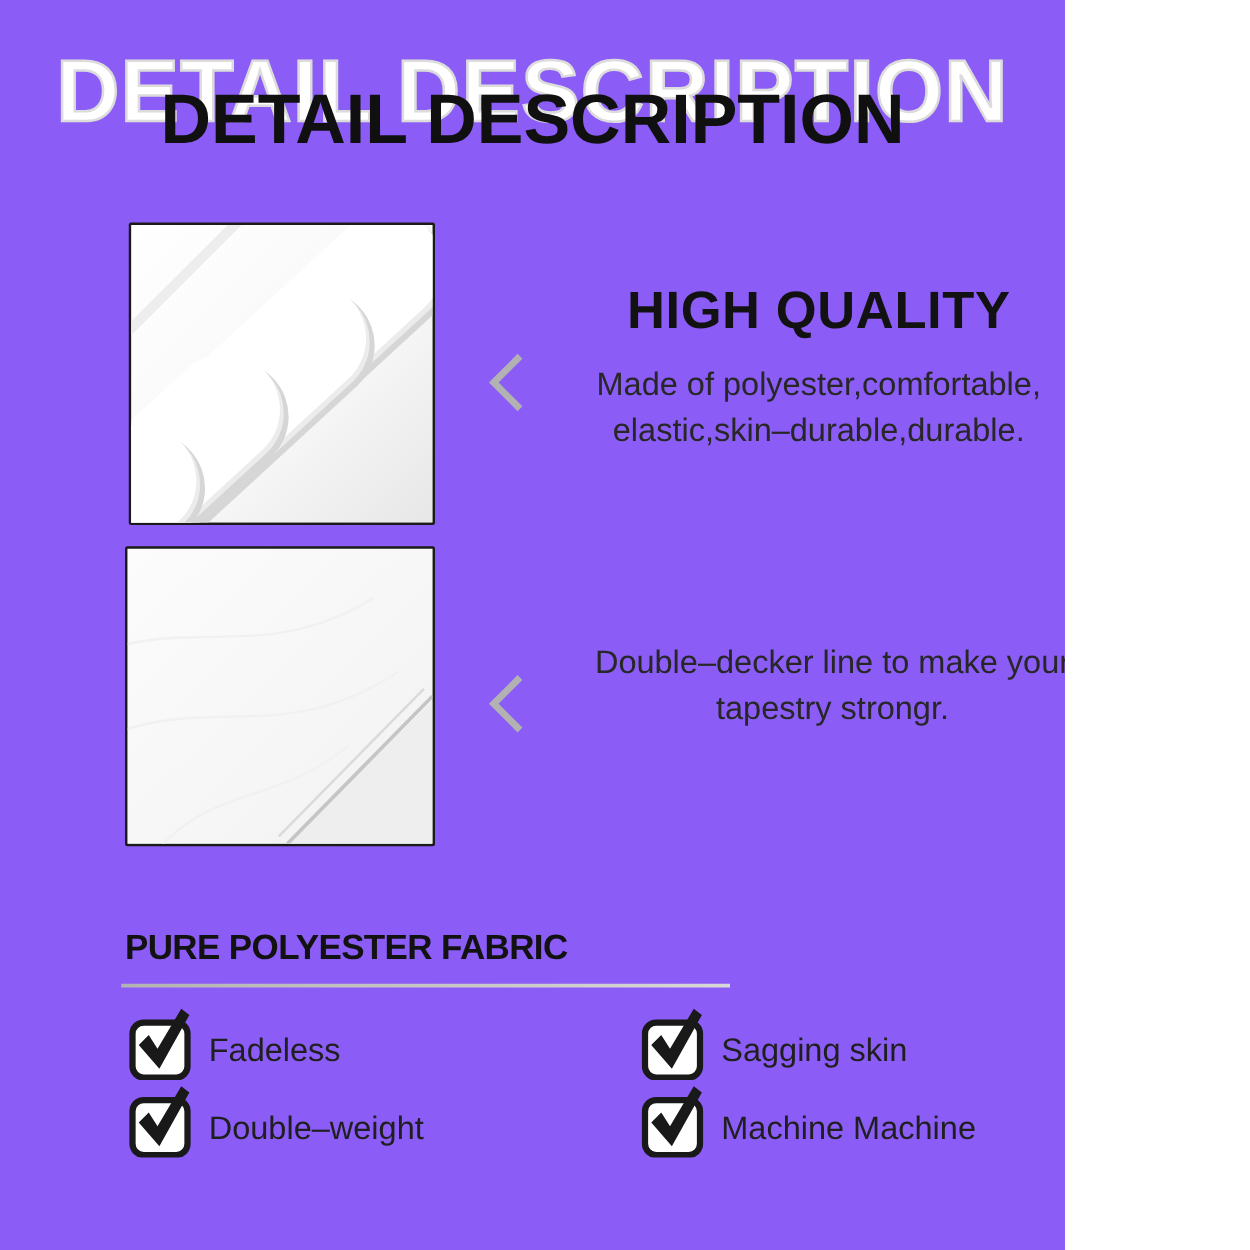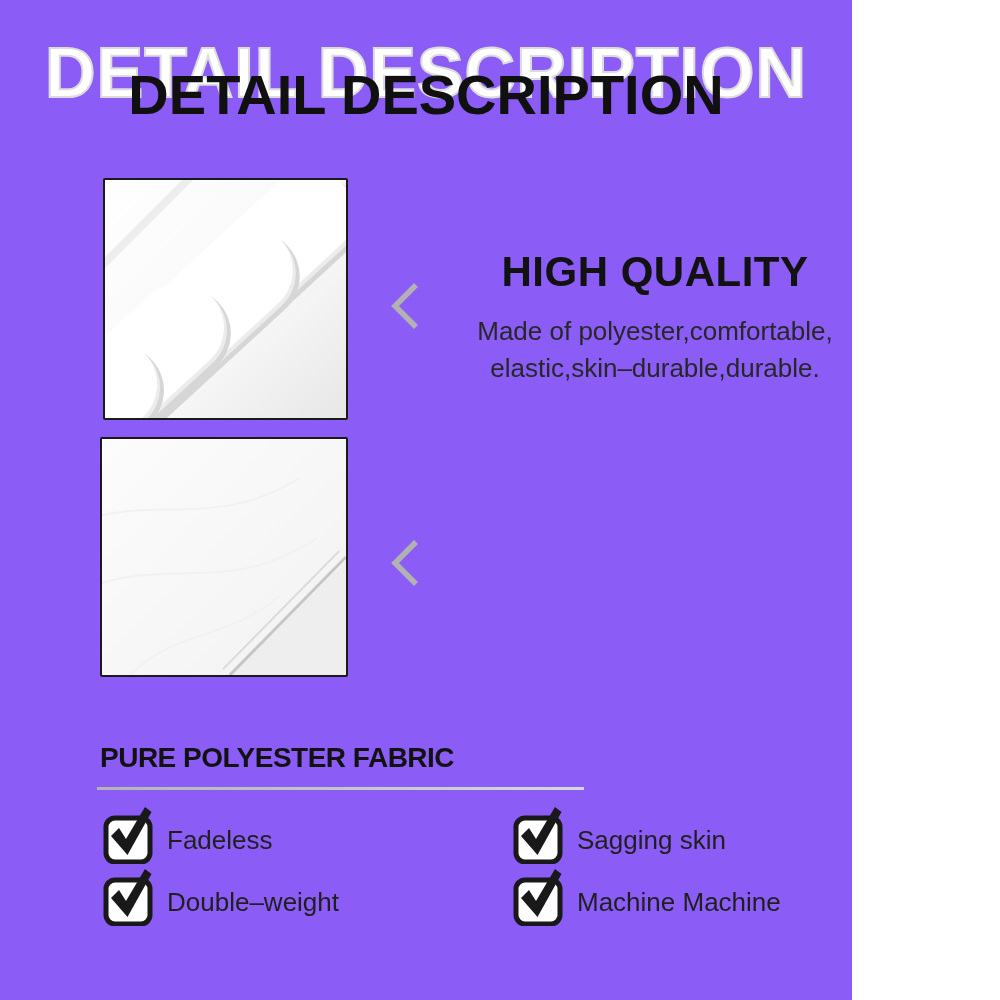--- a/index.html
+++ b/index.html
@@ -41,7 +41,7 @@
   .section-text-2 { left:436px; top:494px; width:460px; }
   .section-heading {
     font-size:42px; font-weight:bold; color:#121212;
-    letter-spacing:0.5px; white-space:nowrap;margin-top:24px;
+    letter-spacing:0.5px; white-space:nowrap;
   }
   .section-body {
     margin-top:17px; font-size:26px; line-height:37px; color:#272727;

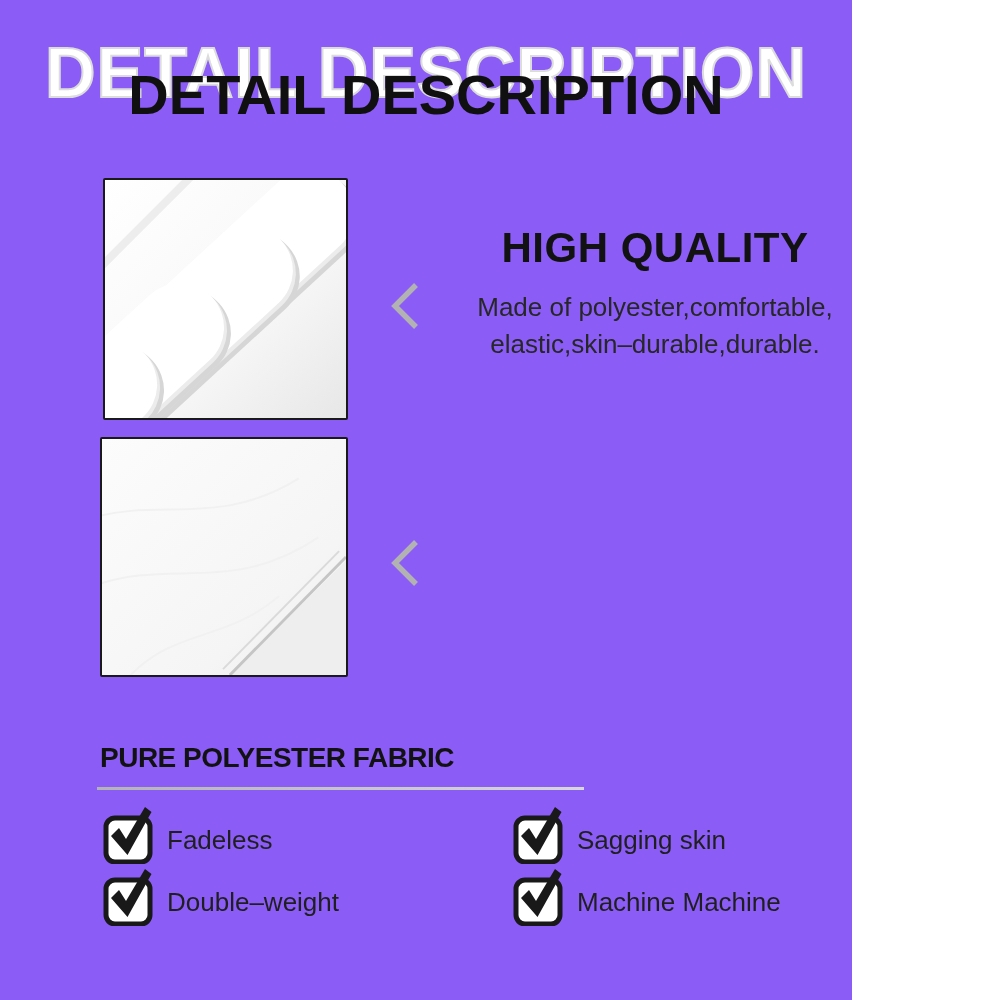--- a/index.html
+++ b/index.html
@@ -157,6 +157,10 @@
   </div>
 
   <div class="section-text section-text-2">
+    <div class="section-body">
+      <span>Double–decker line to make your</span>
+      <span>tapestry strongr.</span>
+    </div>
   </div>
 
   <div class="features-heading">PURE POLYESTER FABRIC</div>

